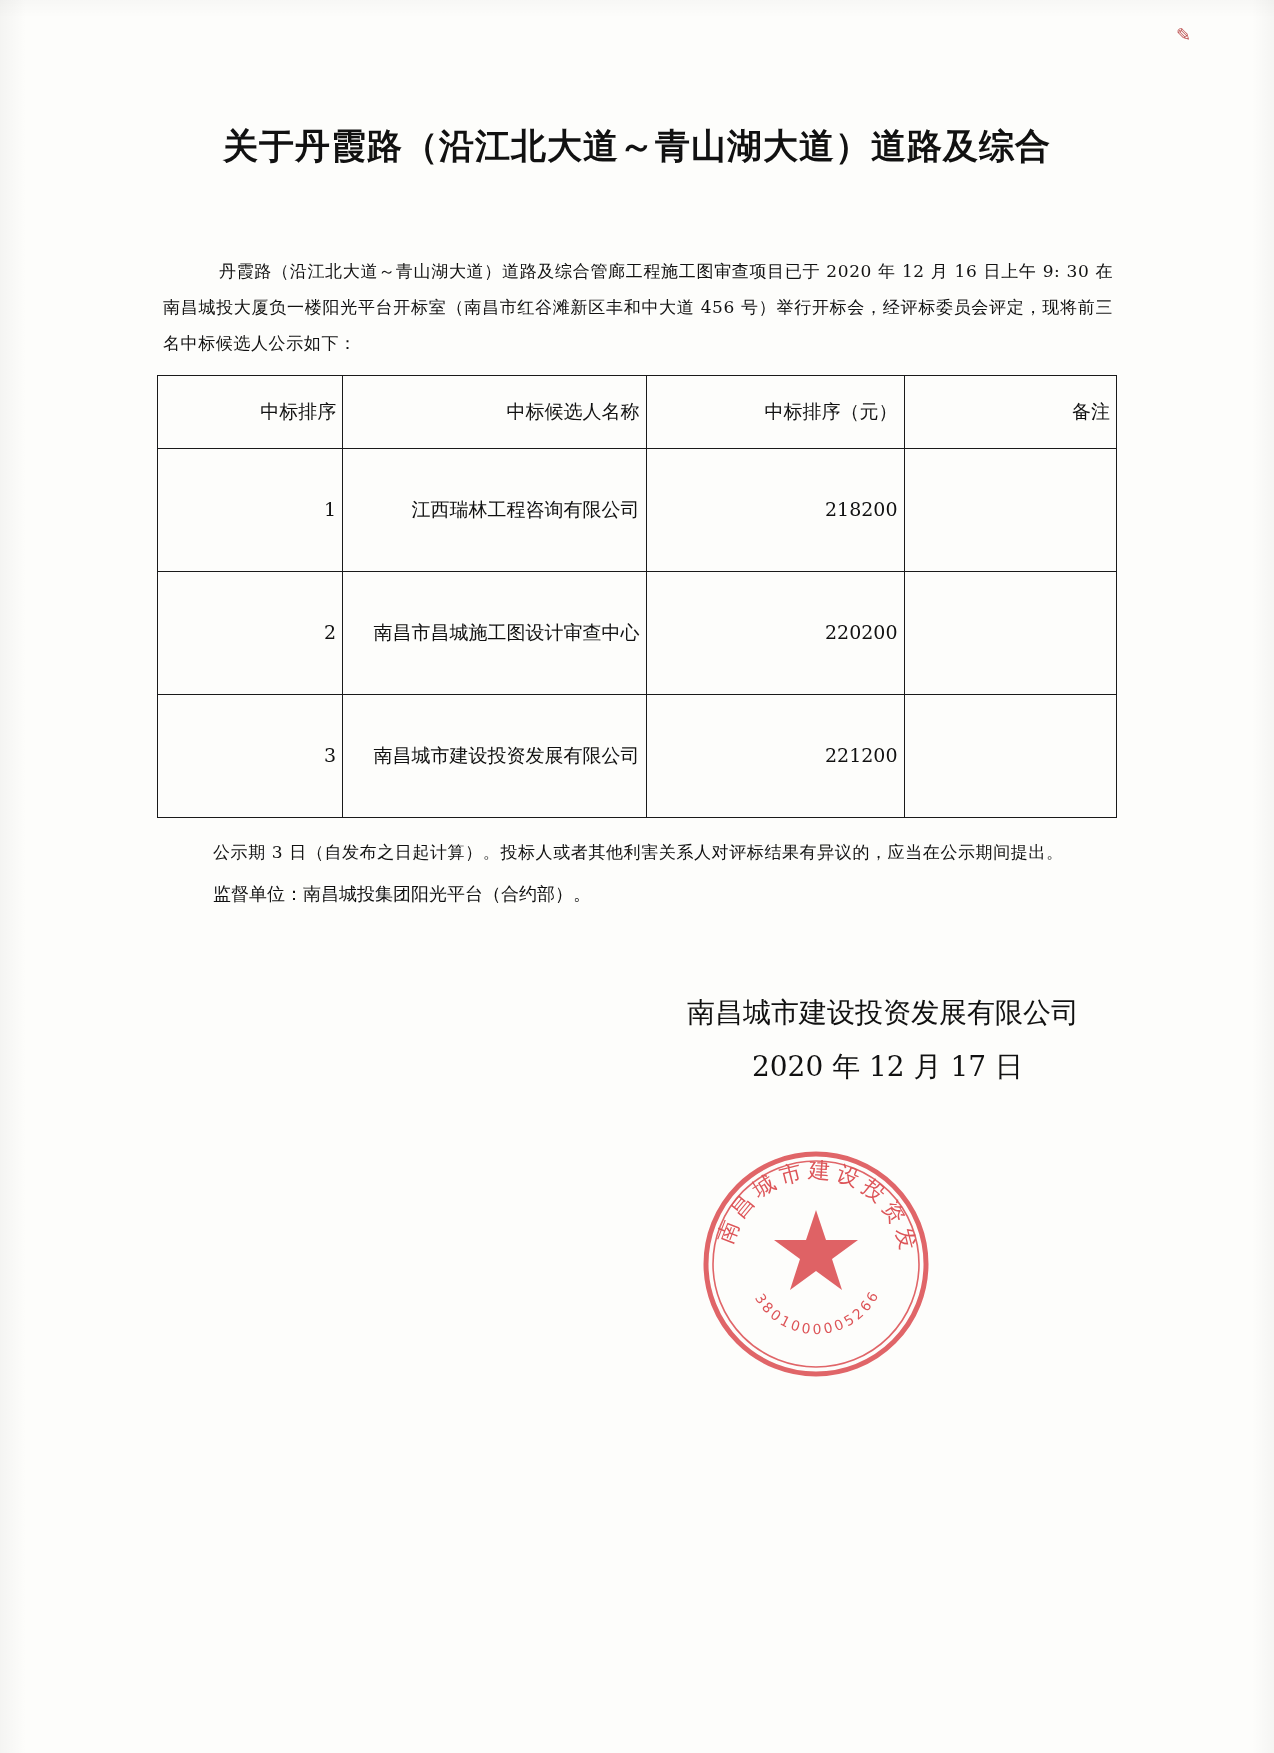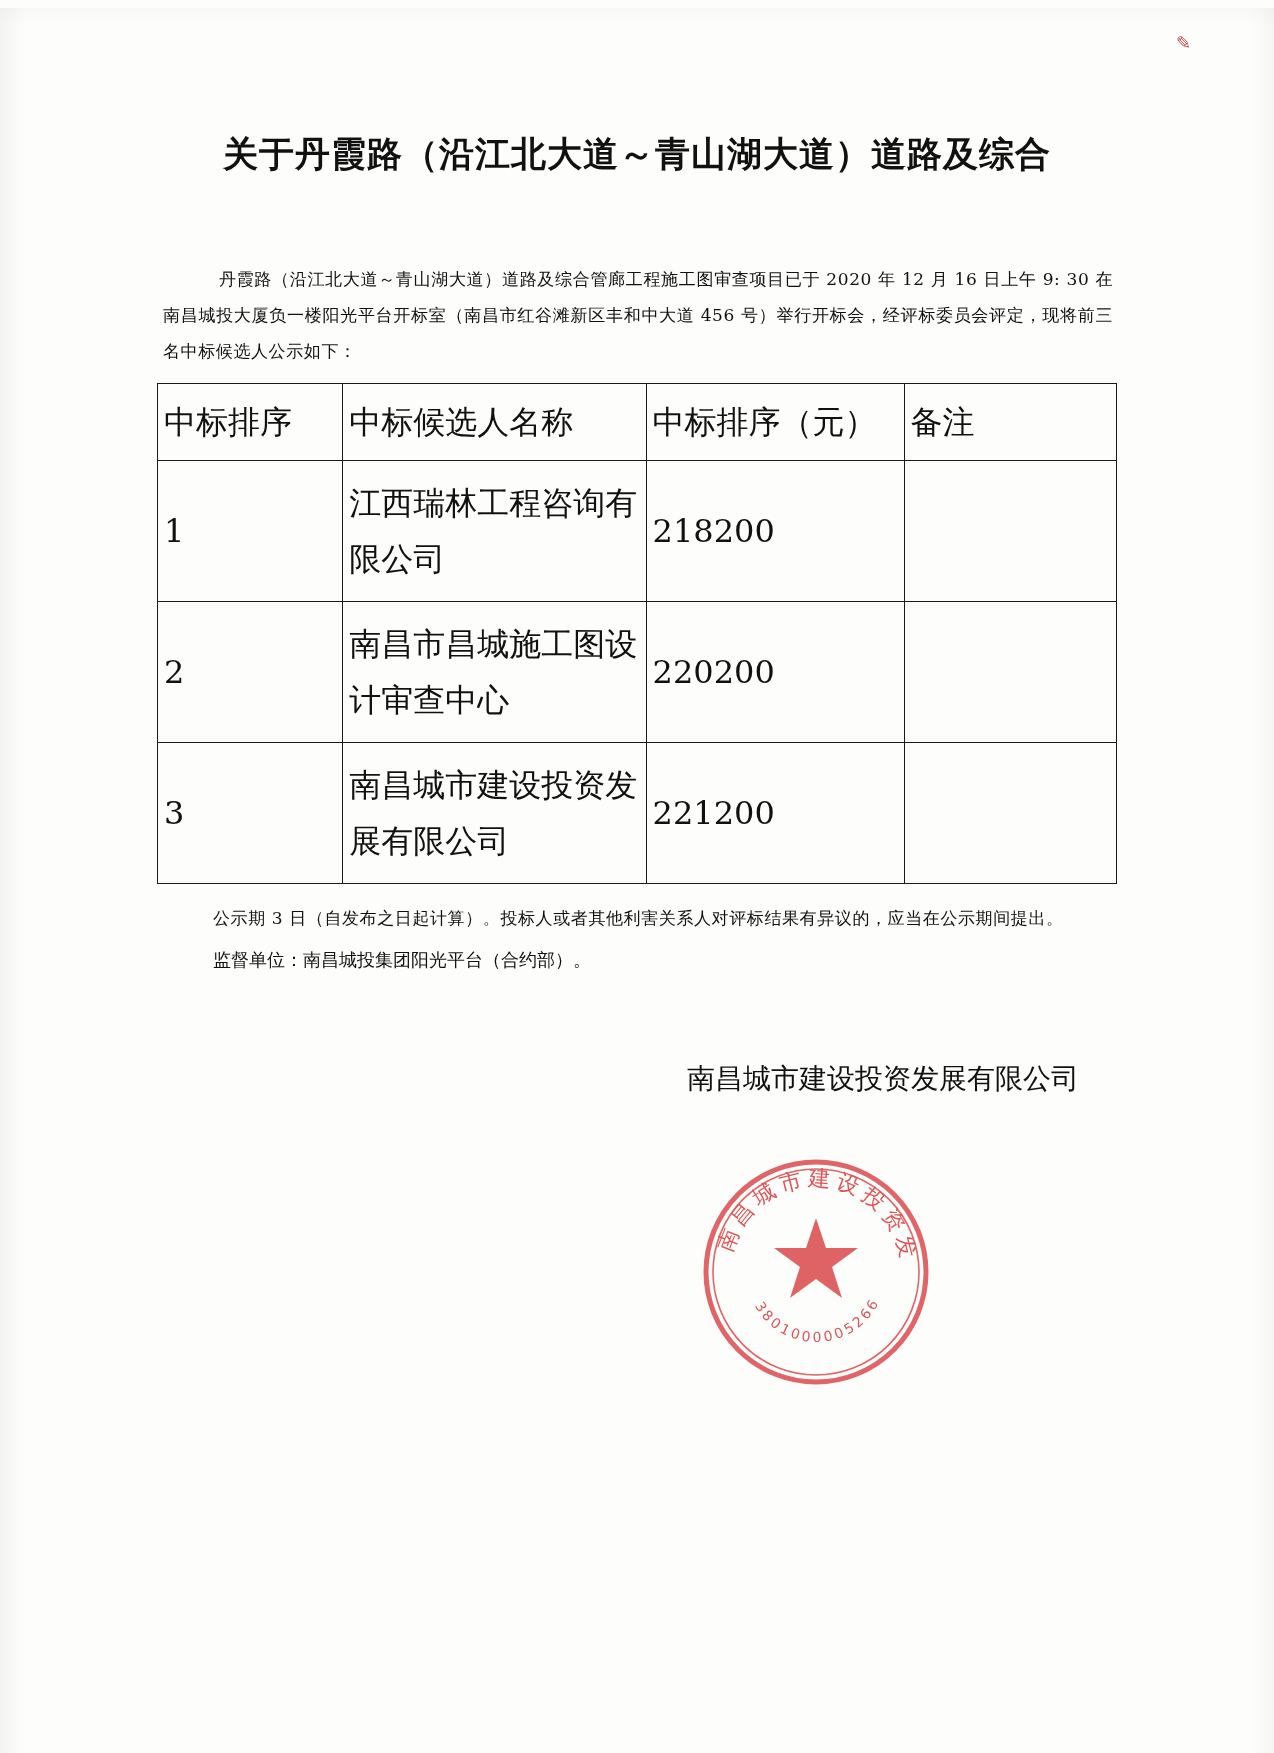--- a/index.html
+++ b/index.html
@@ -35,7 +35,7 @@
   }
   .content {
     position: relative;
-    margin: 8px auto;
+    margin: 0 auto;
     width: 960px;
     padding-top: 118px;
   }

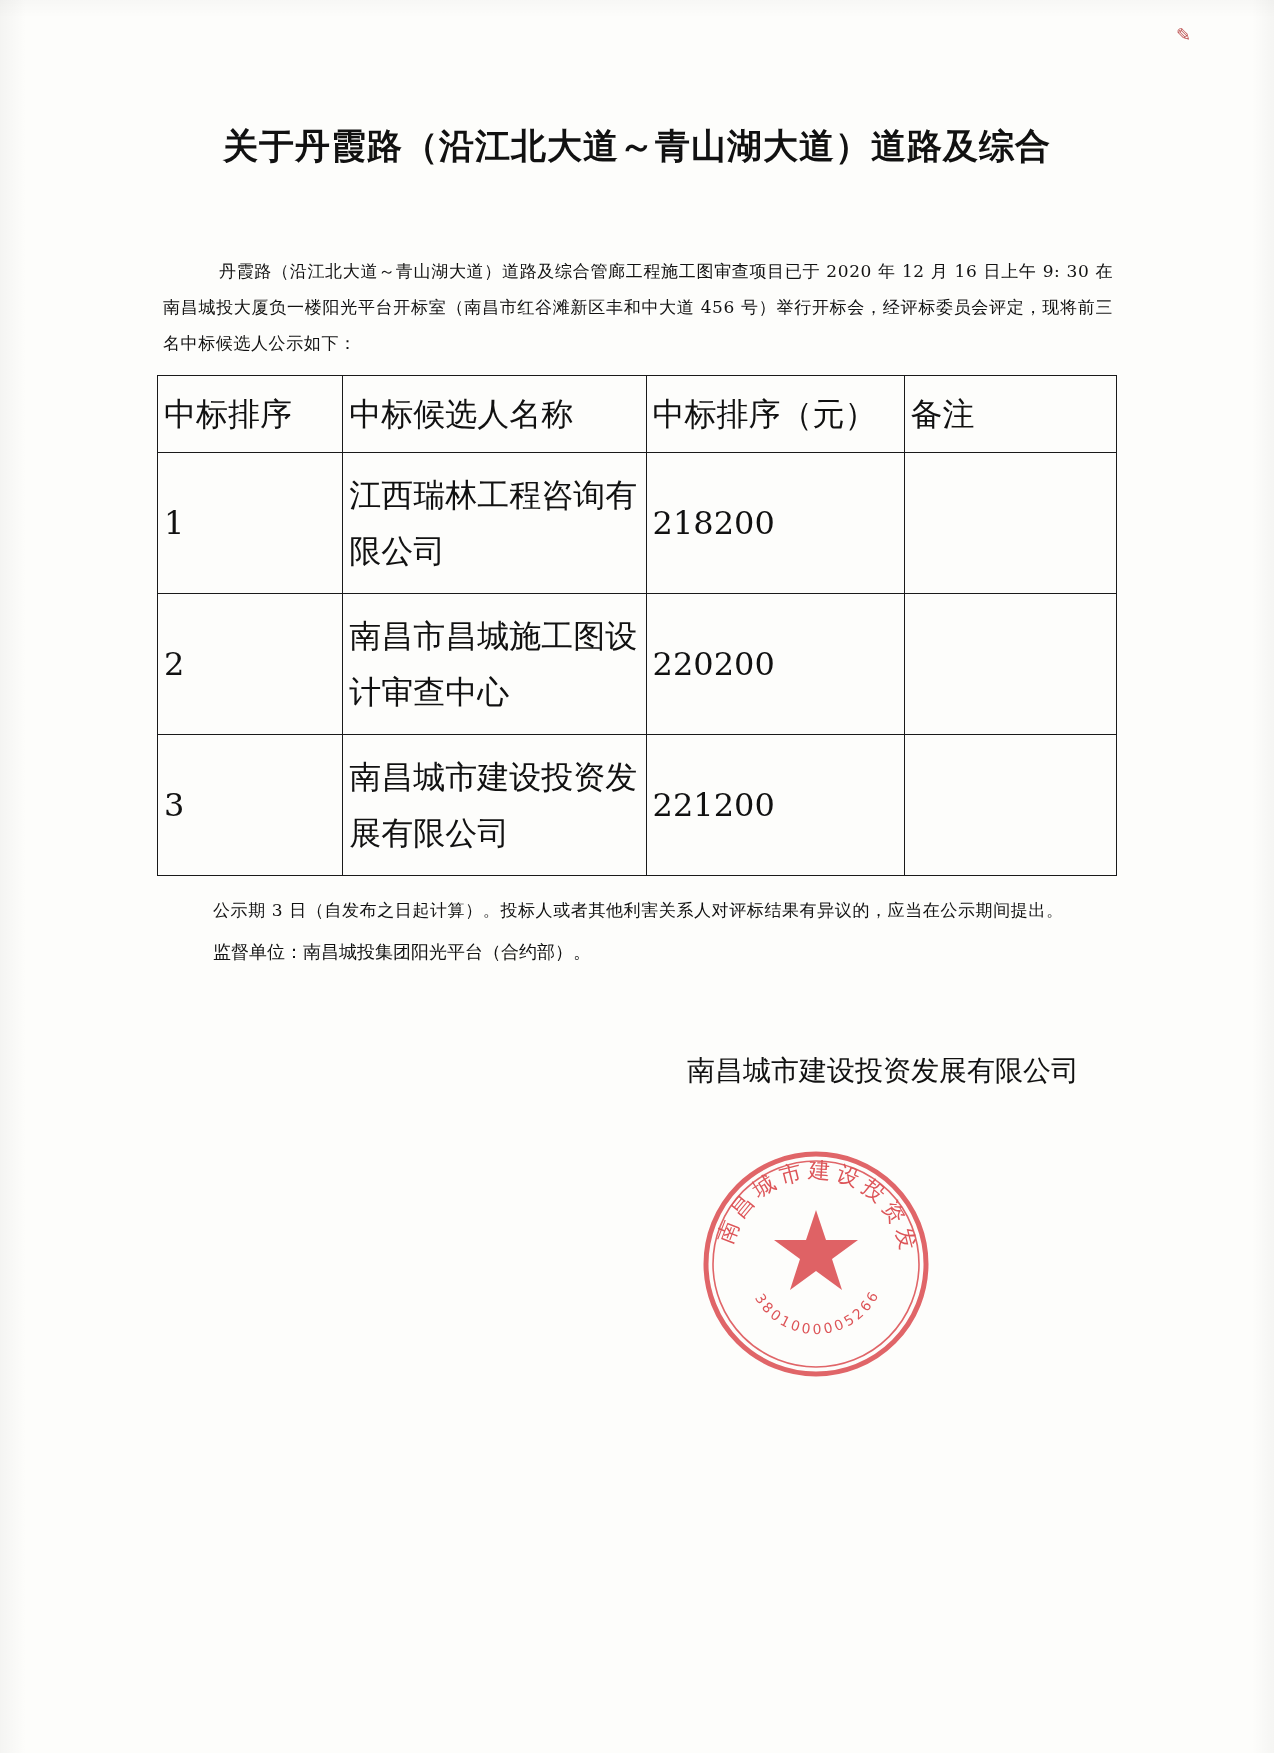--- a/index.html
+++ b/index.html
@@ -74,8 +74,8 @@
   table.bid-table td, table.bid-table th {
     border: 1.6px solid #1a1a1a;
     font-weight: normal;
-    font-size: 32px;
-    text-align: left;
+    font-size: 19px;
+    text-align: right;
     vertical-align: middle;
     padding: 14px 6px;
     line-height: 1.75;

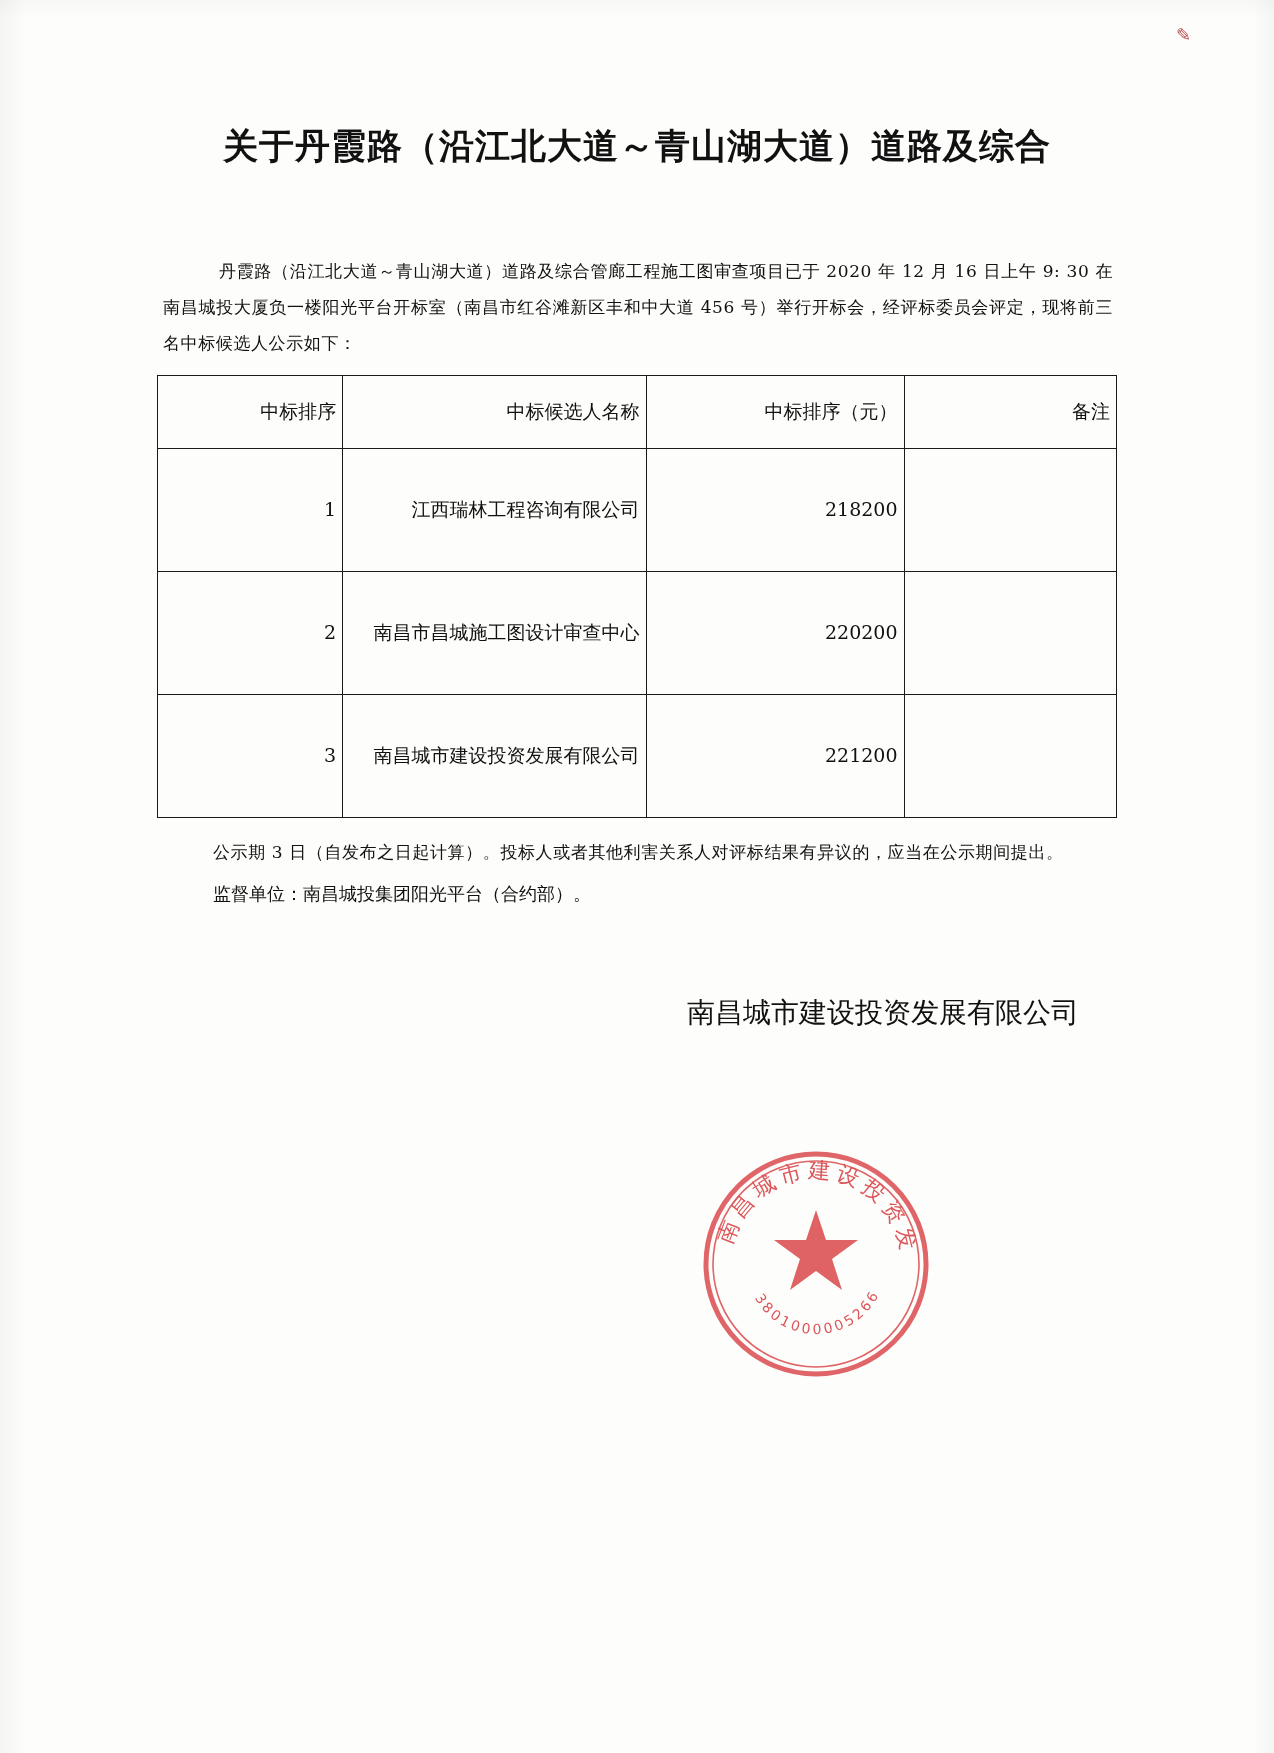--- a/index.html
+++ b/index.html
@@ -189,6 +189,7 @@
 
     <div class="signature">
       <div>南昌城市建设投资发展有限公司</div>
+      <div class="sig-date">2020 年 12 月 17 日</div>
     </div>
 
   </div>

